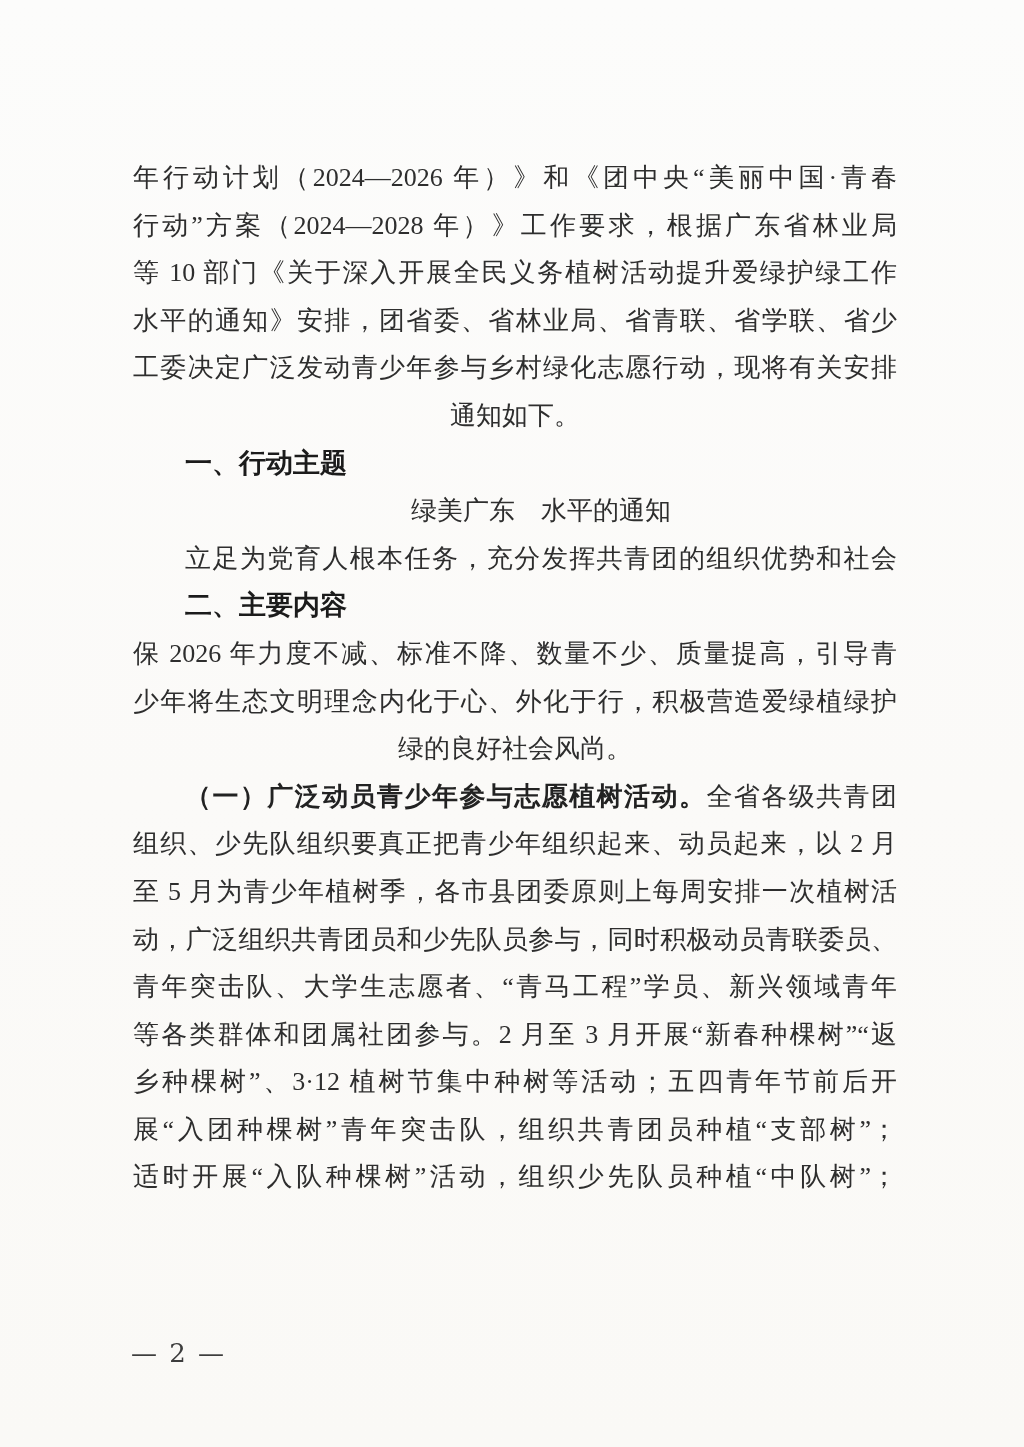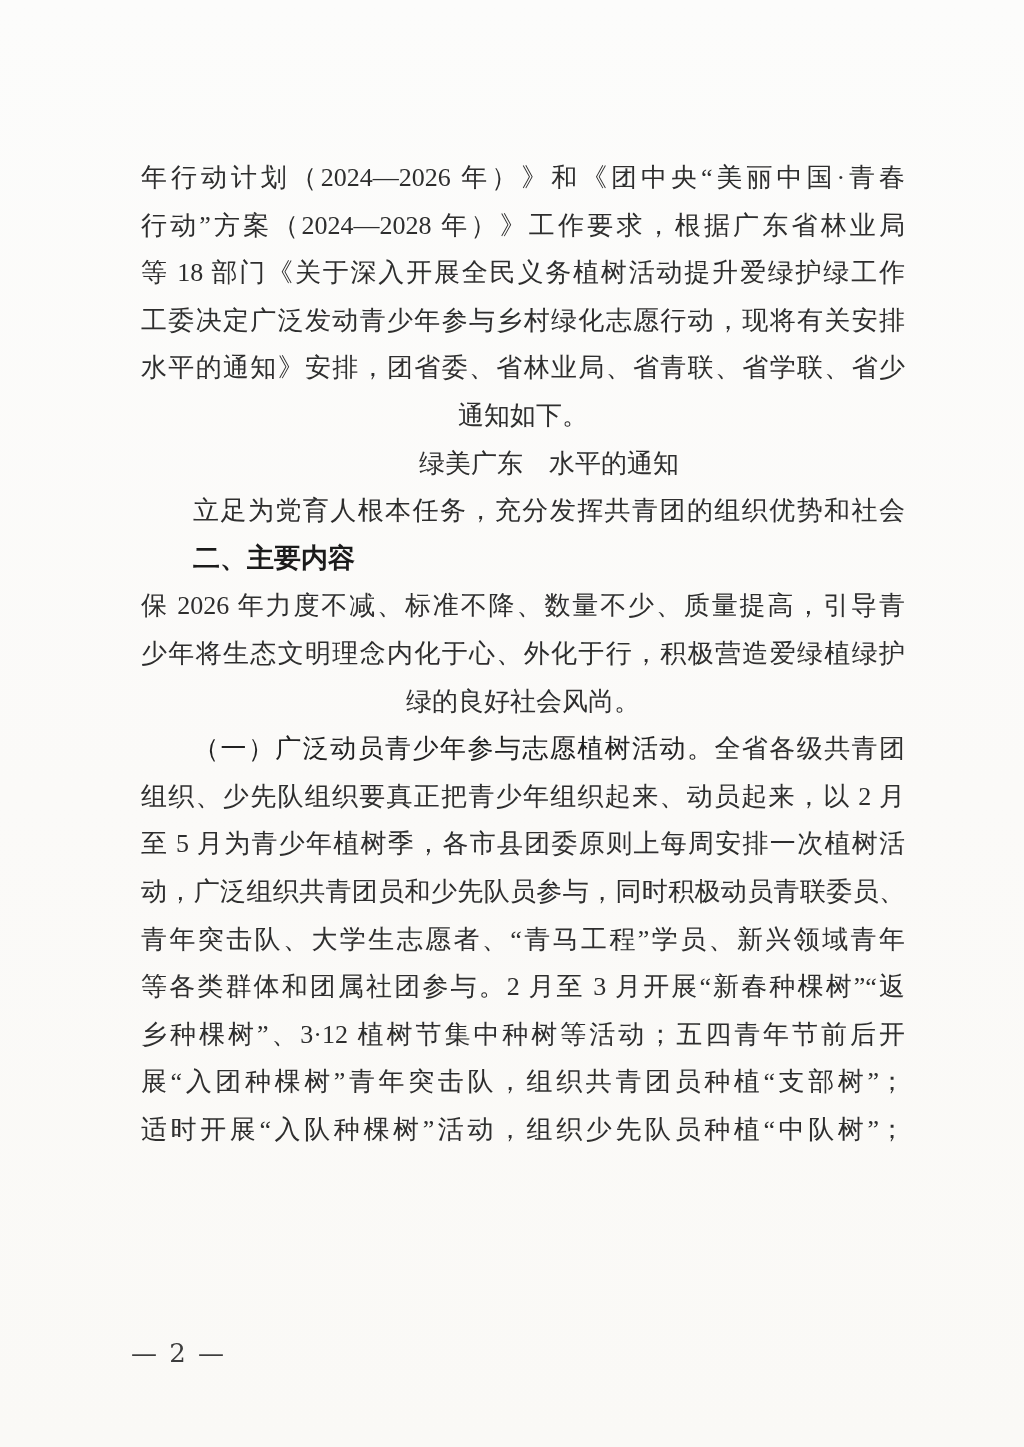--- a/index.html
+++ b/index.html
@@ -18,7 +18,7 @@
   }
   .text-block {
     position: absolute;
-    left: 141px;
+    left: 133px;
     top: 154px;
     width: 764px;
   }

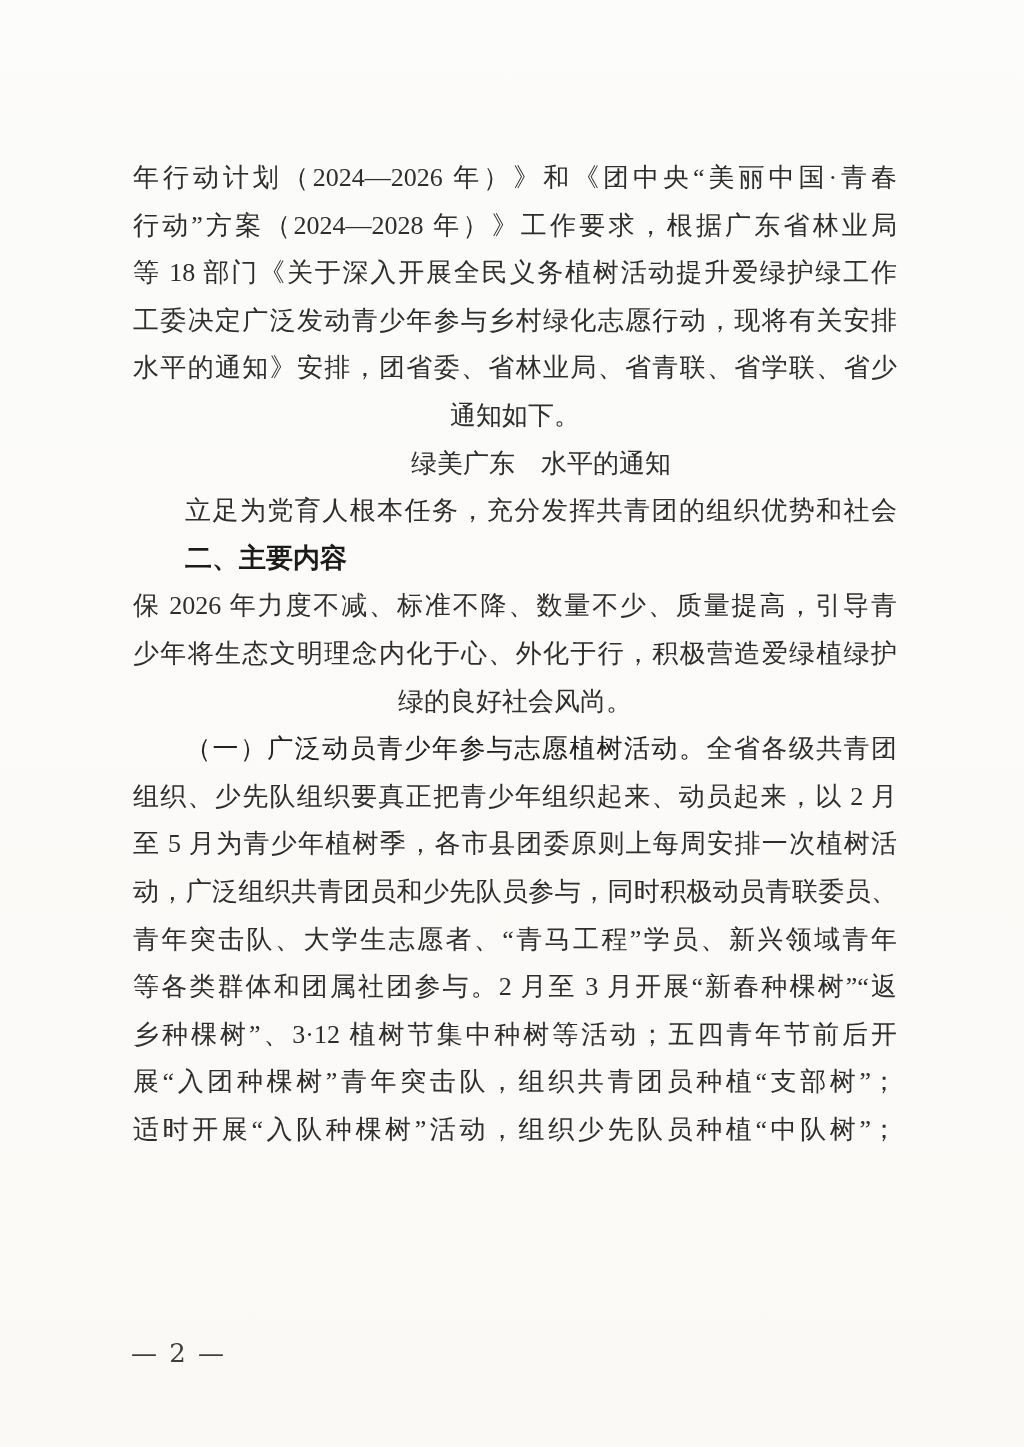--- a/index.html
+++ b/index.html
@@ -72,7 +72,7 @@
 
     <div class="line j">年行动计划（2024—2026 年）》和《团中央“美丽中国·青春</div>
     <div class="line j">行动”方案（2024—2028 年）》工作要求，根据广东省林业局</div>
-    <div class="line j">等 18 部门《关于深入开展全民义务植树活动提升爱绿护绿工作</div>
+    <div class="line j">等 10 部门《关于深入开展全民义务植树活动提升爱绿护绿工作</div>
     <div class="line j">工委决定广泛发动青少年参与乡村绿化志愿行动，现将有关安排</div>
     <div class="line j">水平的通知》安排，团省委、省林业局、省青联、省学联、省少</div>
     <div class="line">通知如下。</div>

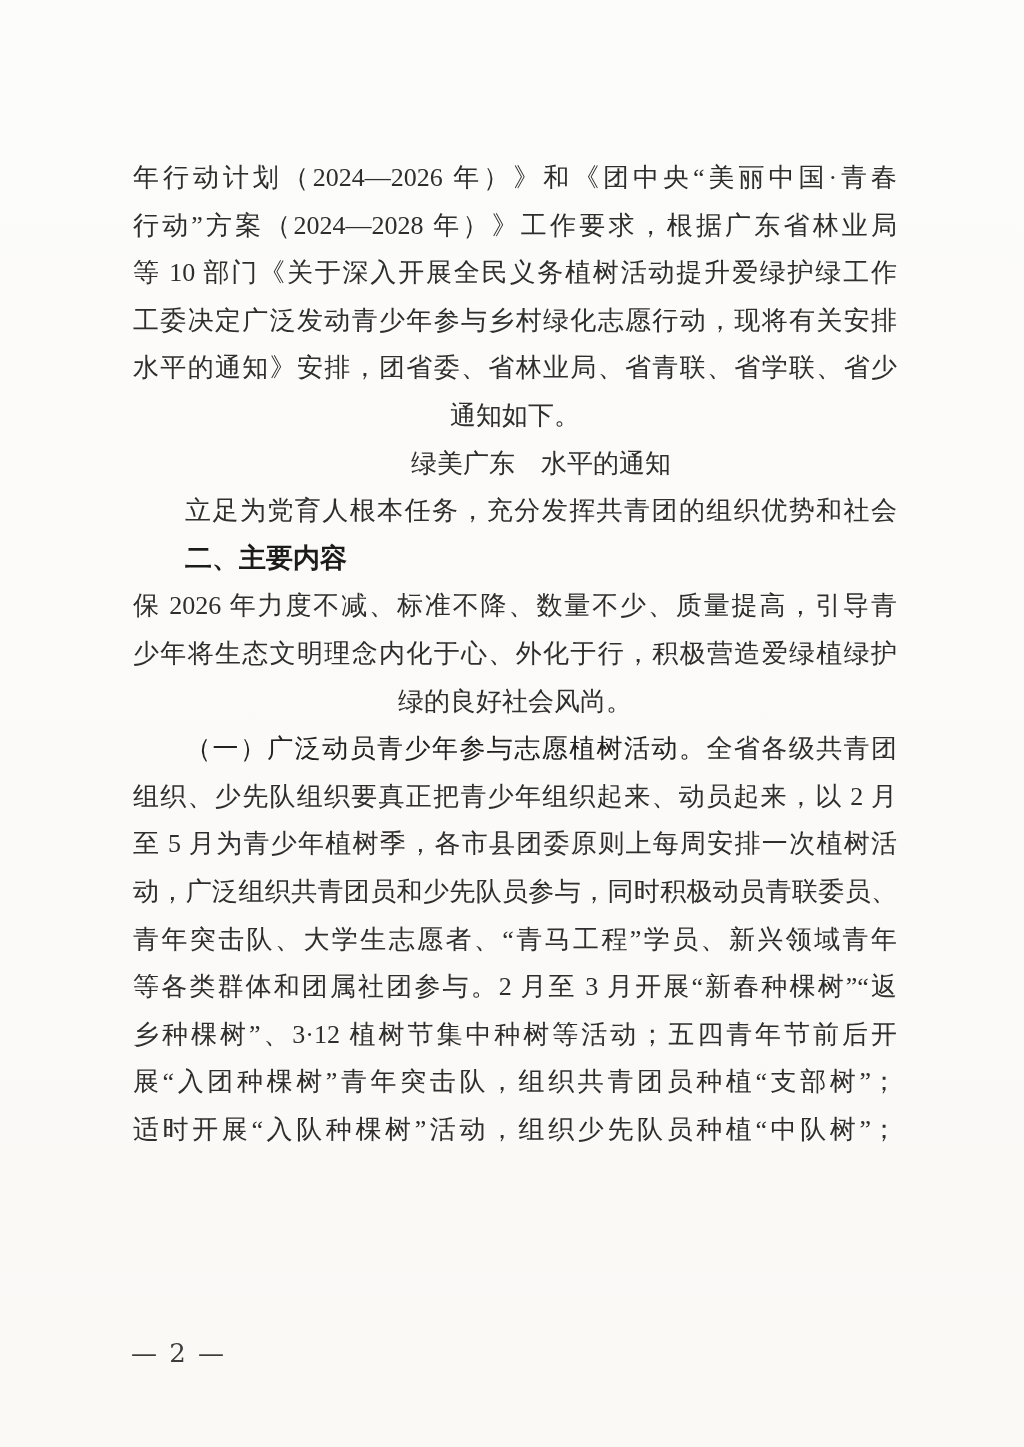--- a/index.html
+++ b/index.html
@@ -73,8 +73,8 @@
     <div class="line j">年行动计划（2024—2026 年）》和《团中央“美丽中国·青春</div>
     <div class="line j">行动”方案（2024—2028 年）》工作要求，根据广东省林业局</div>
     <div class="line j">等 10 部门《关于深入开展全民义务植树活动提升爱绿护绿工作</div>
+    <div class="line j">水平的通知》安排，团省委、省林业局、省青联、省学联、省少</div>
     <div class="line j">工委决定广泛发动青少年参与乡村绿化志愿行动，现将有关安排</div>
-    <div class="line j">水平的通知》安排，团省委、省林业局、省青联、省学联、省少</div>
     <div class="line">通知如下。</div>
 
     <div class="line indent">绿美广东　水平的通知</div>

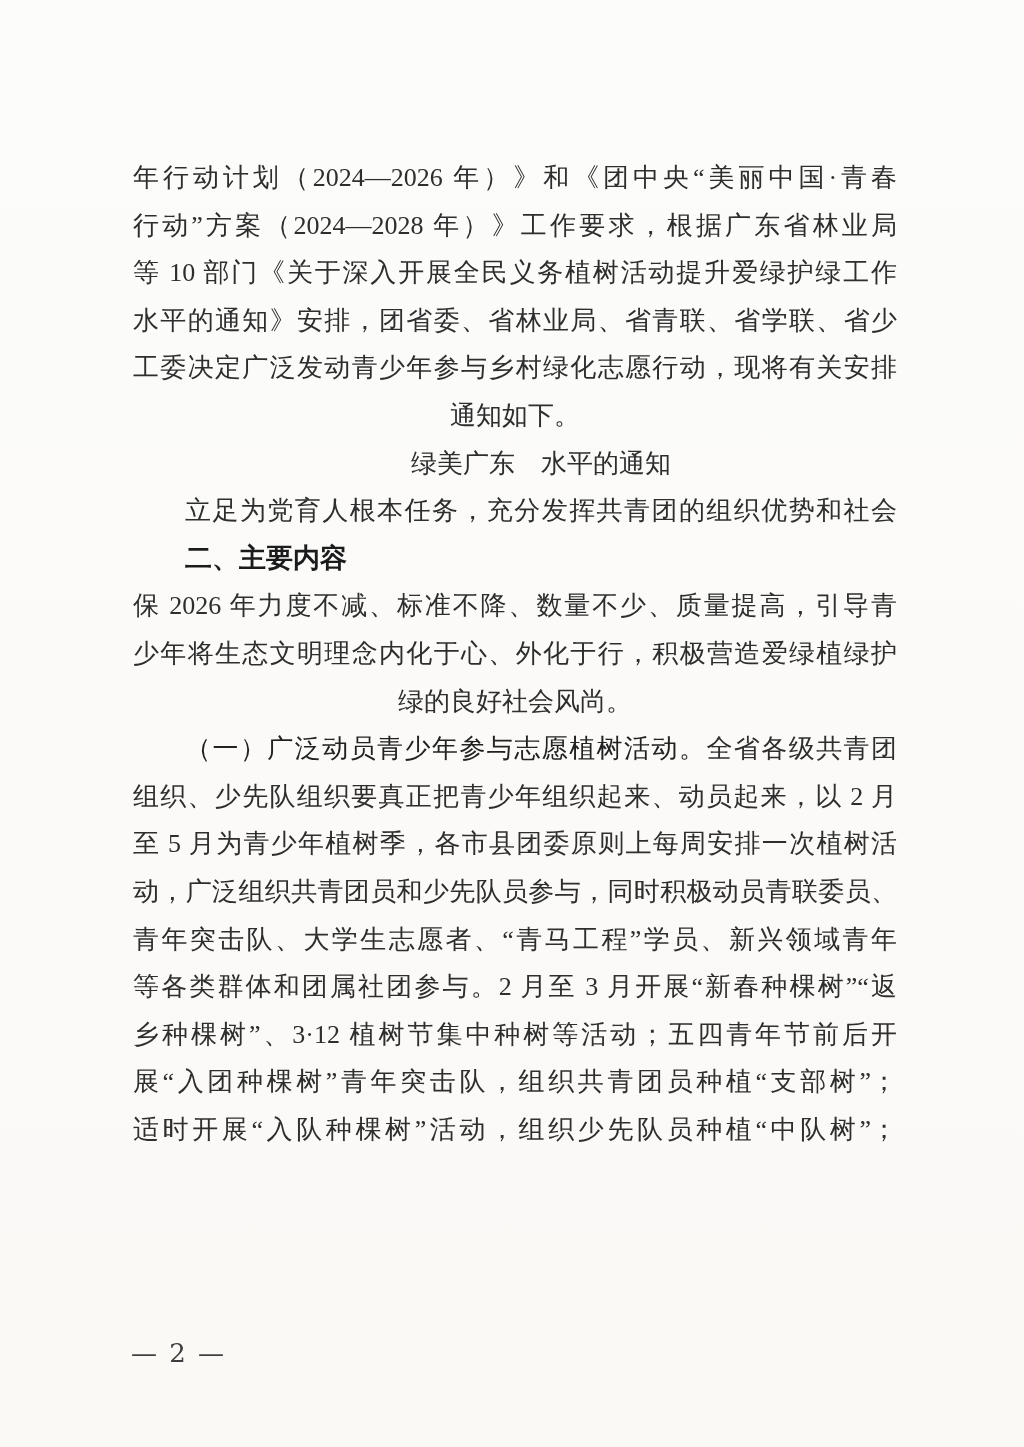--- a/index.html
+++ b/index.html
@@ -77,6 +77,7 @@
     <div class="line j">工委决定广泛发动青少年参与乡村绿化志愿行动，现将有关安排</div>
     <div class="line">通知如下。</div>
 
+    <div class="line heading">一、行动主题</div>
     <div class="line indent">绿美广东　水平的通知</div>
 
     <div class="line j indent">立足为党育人根本任务，充分发挥共青团的组织优势和社会</div>

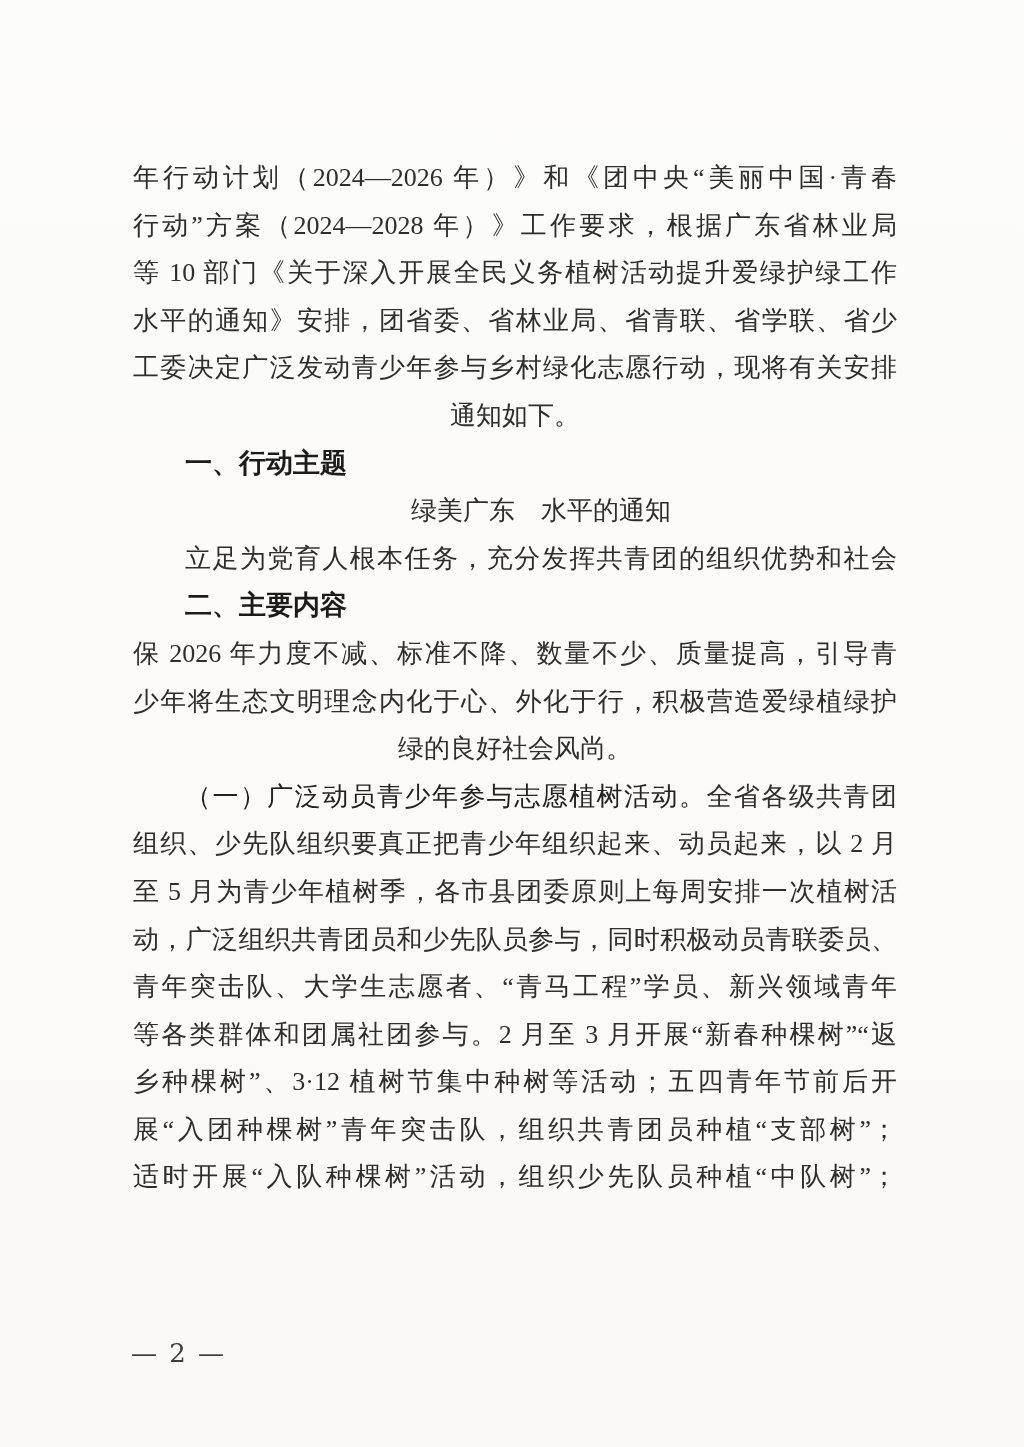--- a/index.html
+++ b/index.html
@@ -49,7 +49,7 @@
     text-indent: 52px;
   }
   .lead {
-    font-weight: 400;
+    font-weight: 700;
     color: #222222;
     margin-top: 21px;
   }

